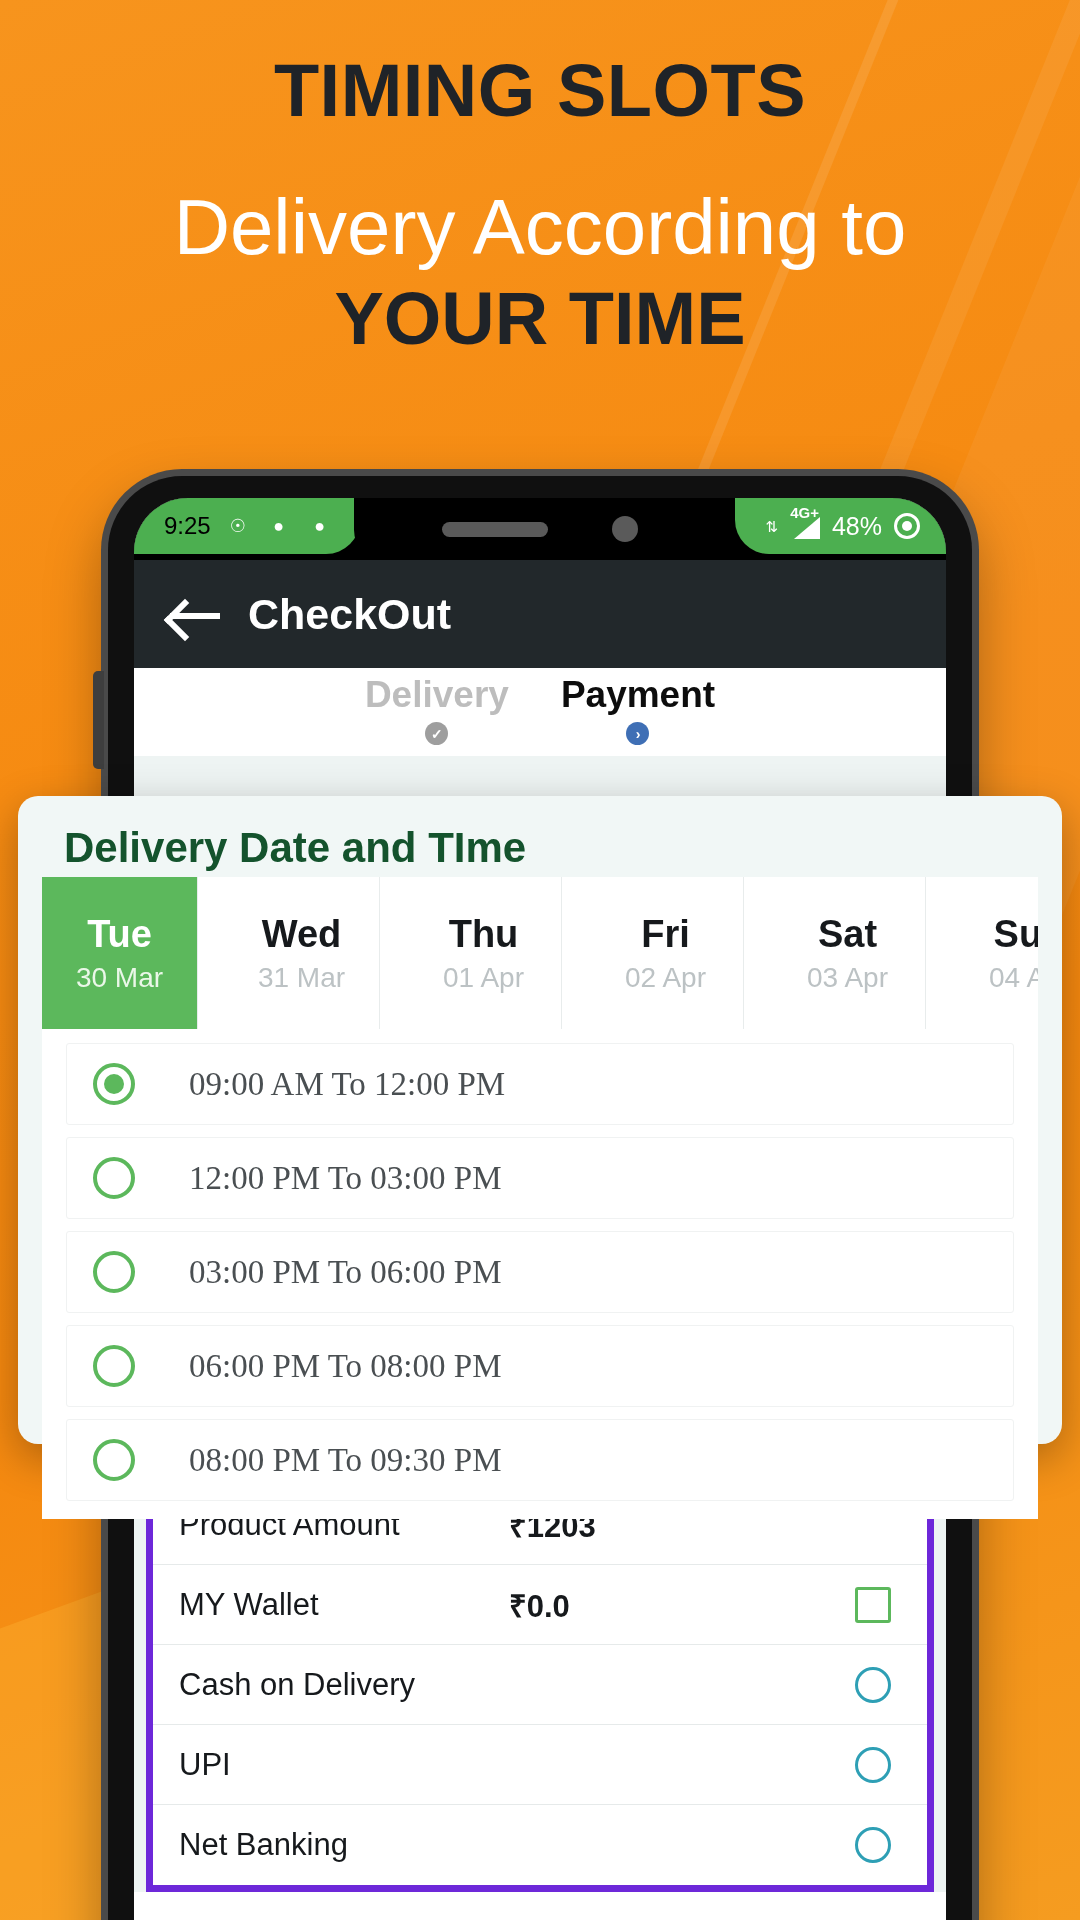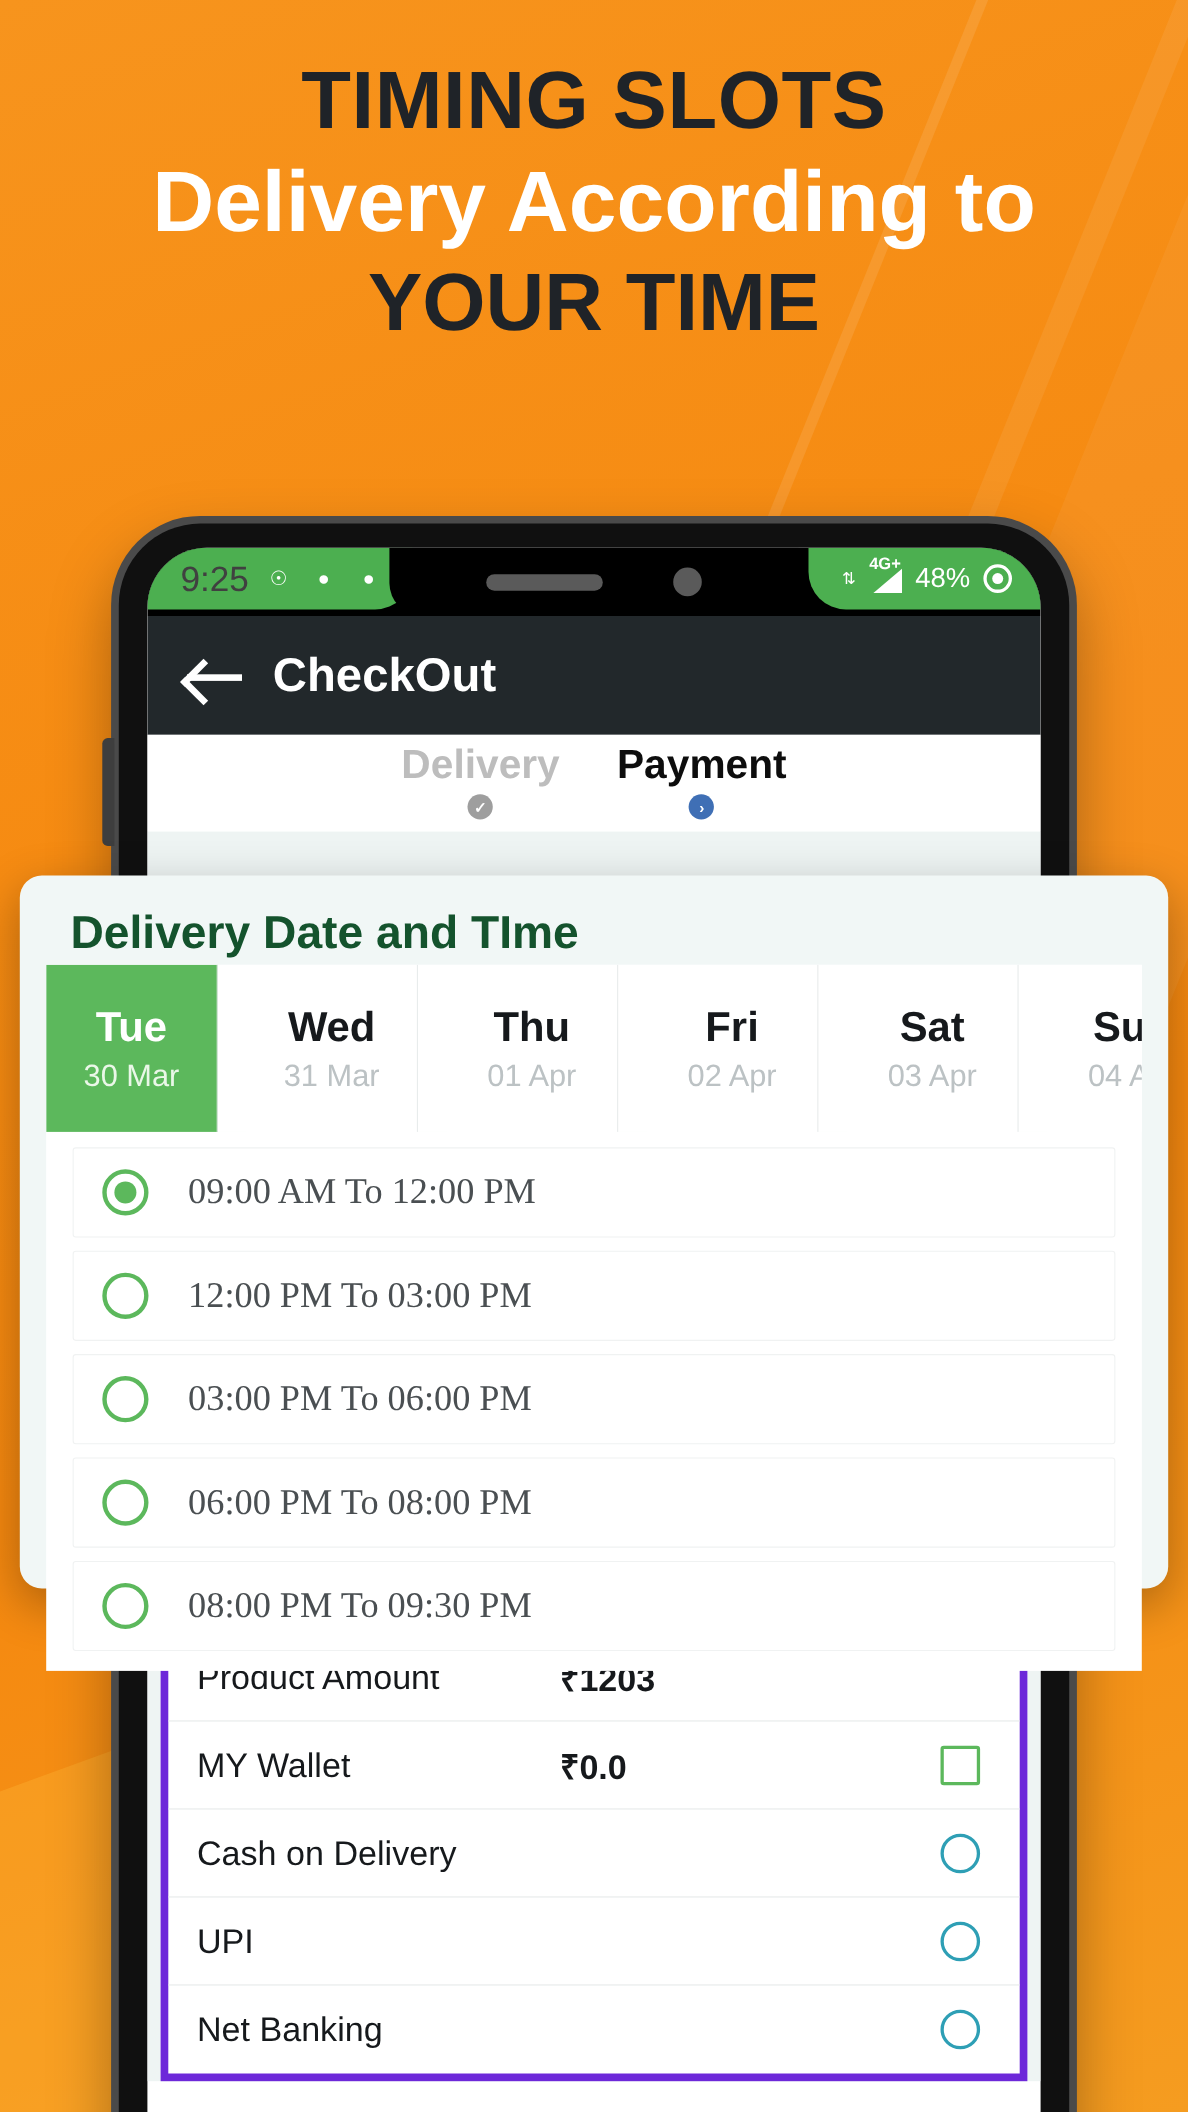--- a/index.html
+++ b/index.html
@@ -20,7 +20,7 @@
   
   .headline { position:absolute; left:0; top:0; width:1080px; text-align:center; z-index:6; }
   .h-line1 { font-size:74px; font-weight:bold; letter-spacing:0.5px; color:#1f2328; margin-top:54px; line-height:1.0; }
-  .h-line2 { font-size:78px; font-weight:bold; color:#ffffff; margin-top:16px; line-height:1.0; }
+  .h-line2 { font-size:78px; font-weight:normal; color:#ffffff; margin-top:60px; line-height:1.0; }
   .h-line3 { font-size:74px; font-weight:bold; color:#1f2328; margin-top:16px; line-height:1.0; }
 
   

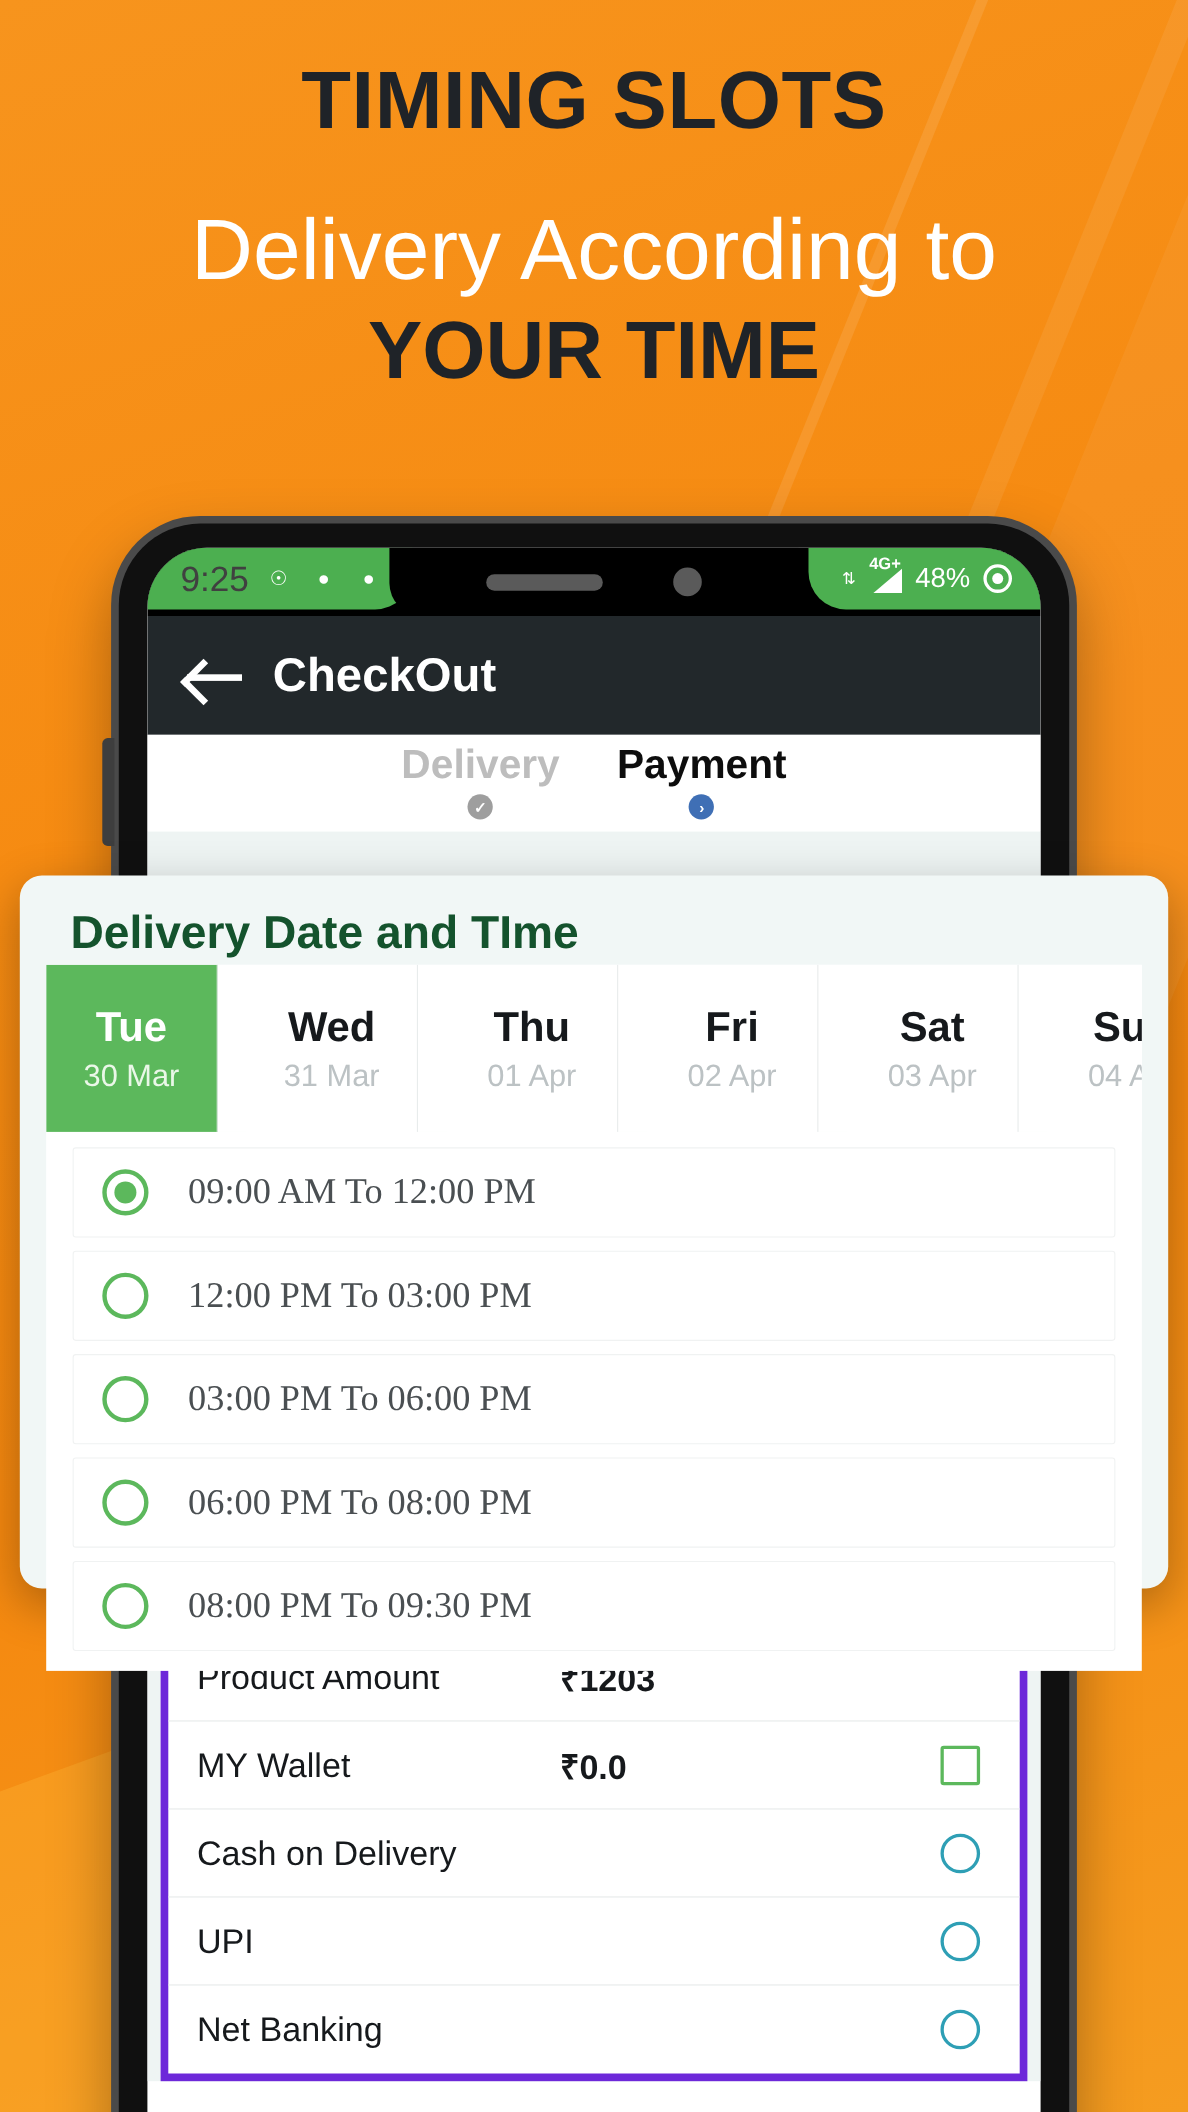--- a/index.html
+++ b/index.html
@@ -38,7 +38,7 @@
              border-radius:0 0 34px 0; display:flex; align-items:center; padding:0 26px 0 30px; gap:13px; }
   .sb-right { position:absolute; right:0; top:0; height:56px; background:#4caf50;
               border-radius:0 0 0 34px; display:flex; align-items:center; padding:0 26px 0 30px; gap:12px; }
-  .sb-time { color:#404040; font-size:32px; font-weight:500; }
+  .sb-time { color:#000000; font-size:24px; font-weight:500; }
   .sb-pct { color:#fff; font-size:25px; font-weight:500; }
   .sb-ico { width:28px; height:28px; display:inline-flex; align-items:center; justify-content:center;
             color:#fff; font-size:18px; }

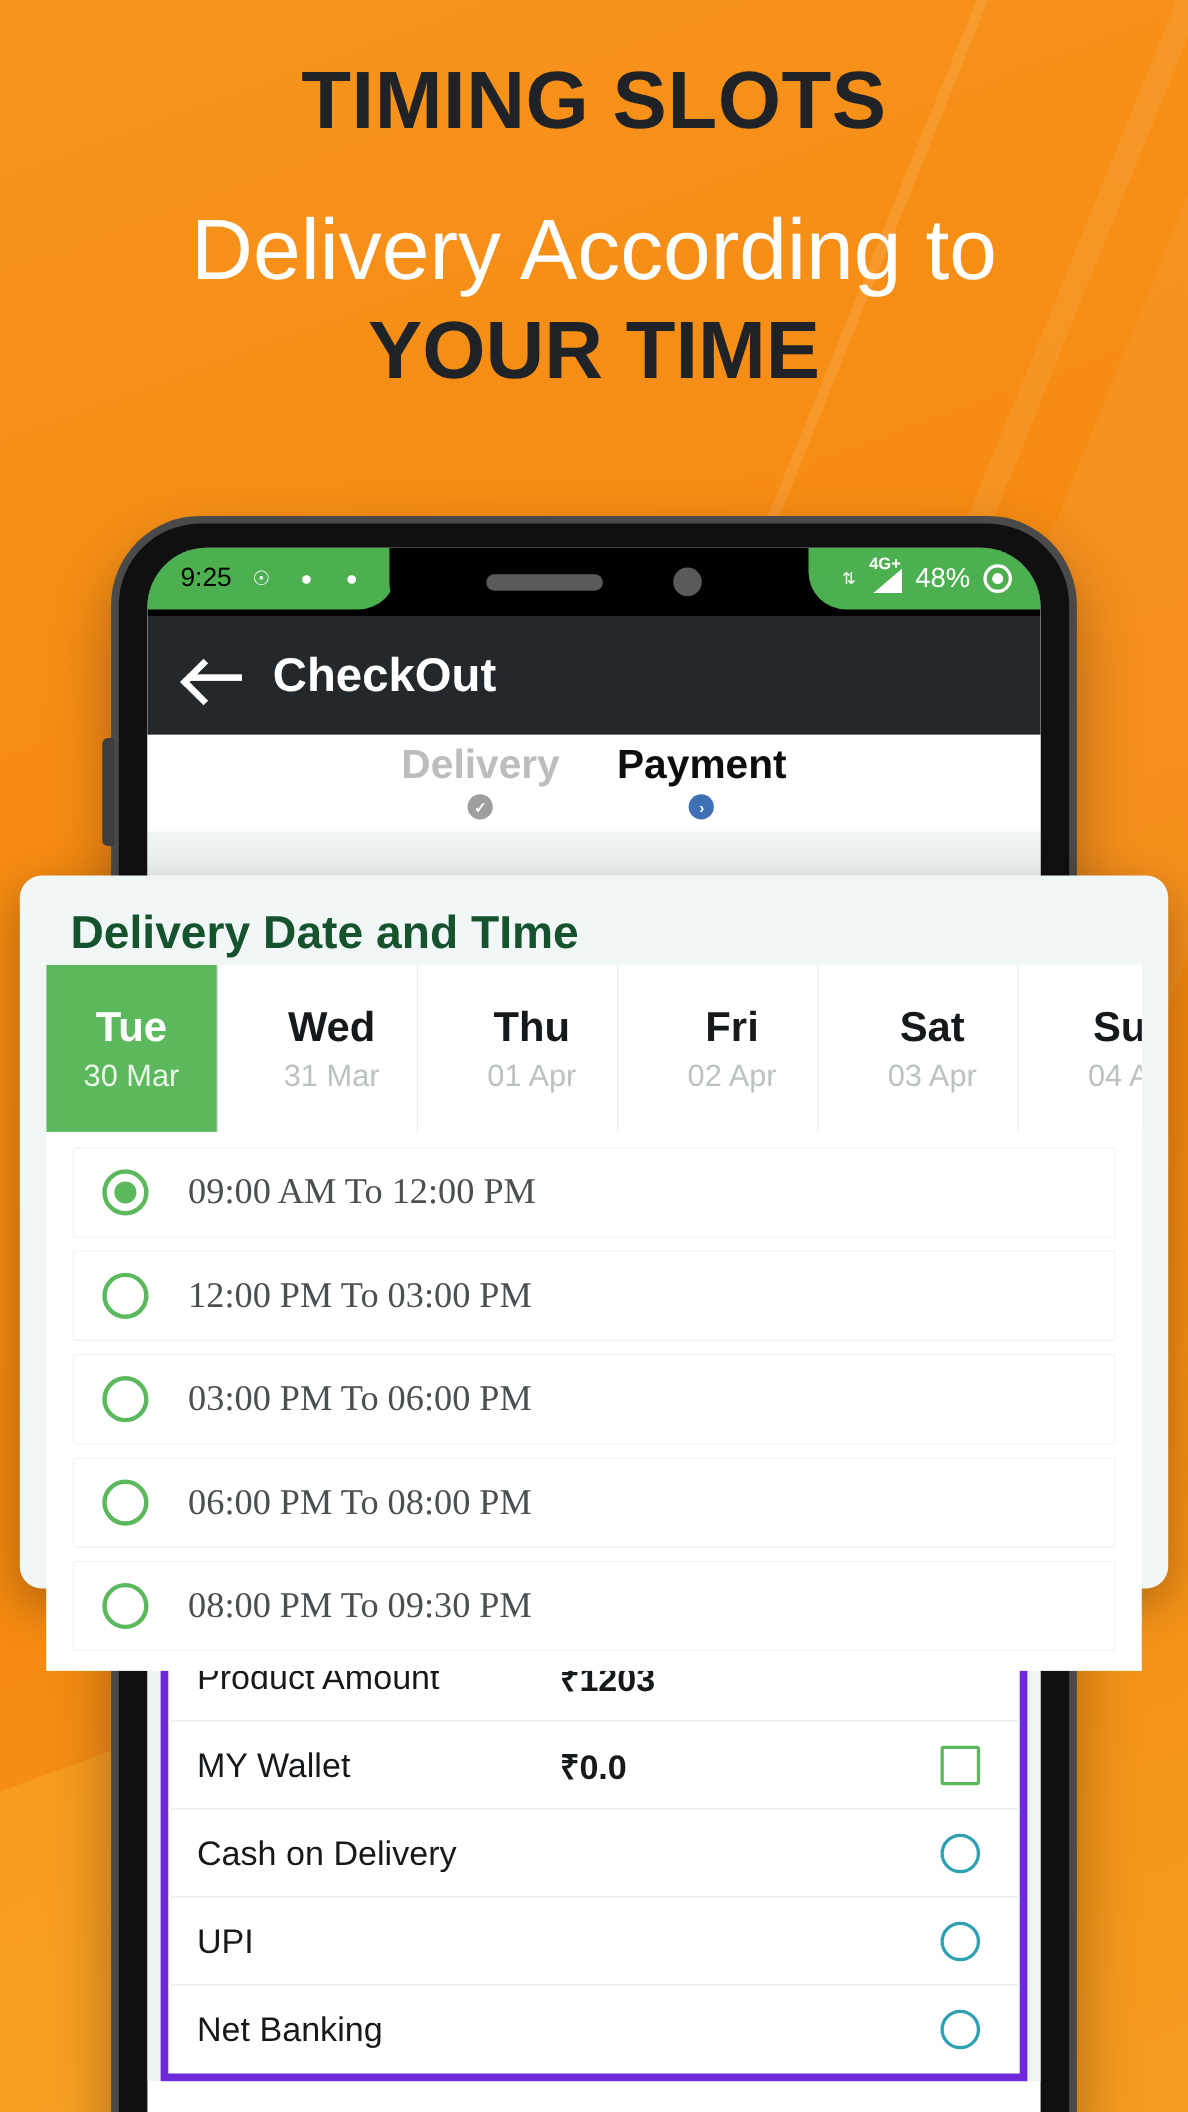--- a/index.html
+++ b/index.html
@@ -110,7 +110,7 @@
   .radio { width:42px; height:42px; border:4px solid #5cb85c; border-radius:50%; position:relative;
            flex:0 0 auto; }
   .radio.on::after { content:""; position:absolute; inset:7px; background:#5cb85c; border-radius:50%; }
-  .slot-label { font-family:"Liberation Serif", serif; font-size:33px; color:#4a4f52; }
+  .slot-label { font-family:"Liberation Serif", serif; font-size:33px; color:#4a4f52;margin-left:18px; }
 </style>
 </head>
 <body>

